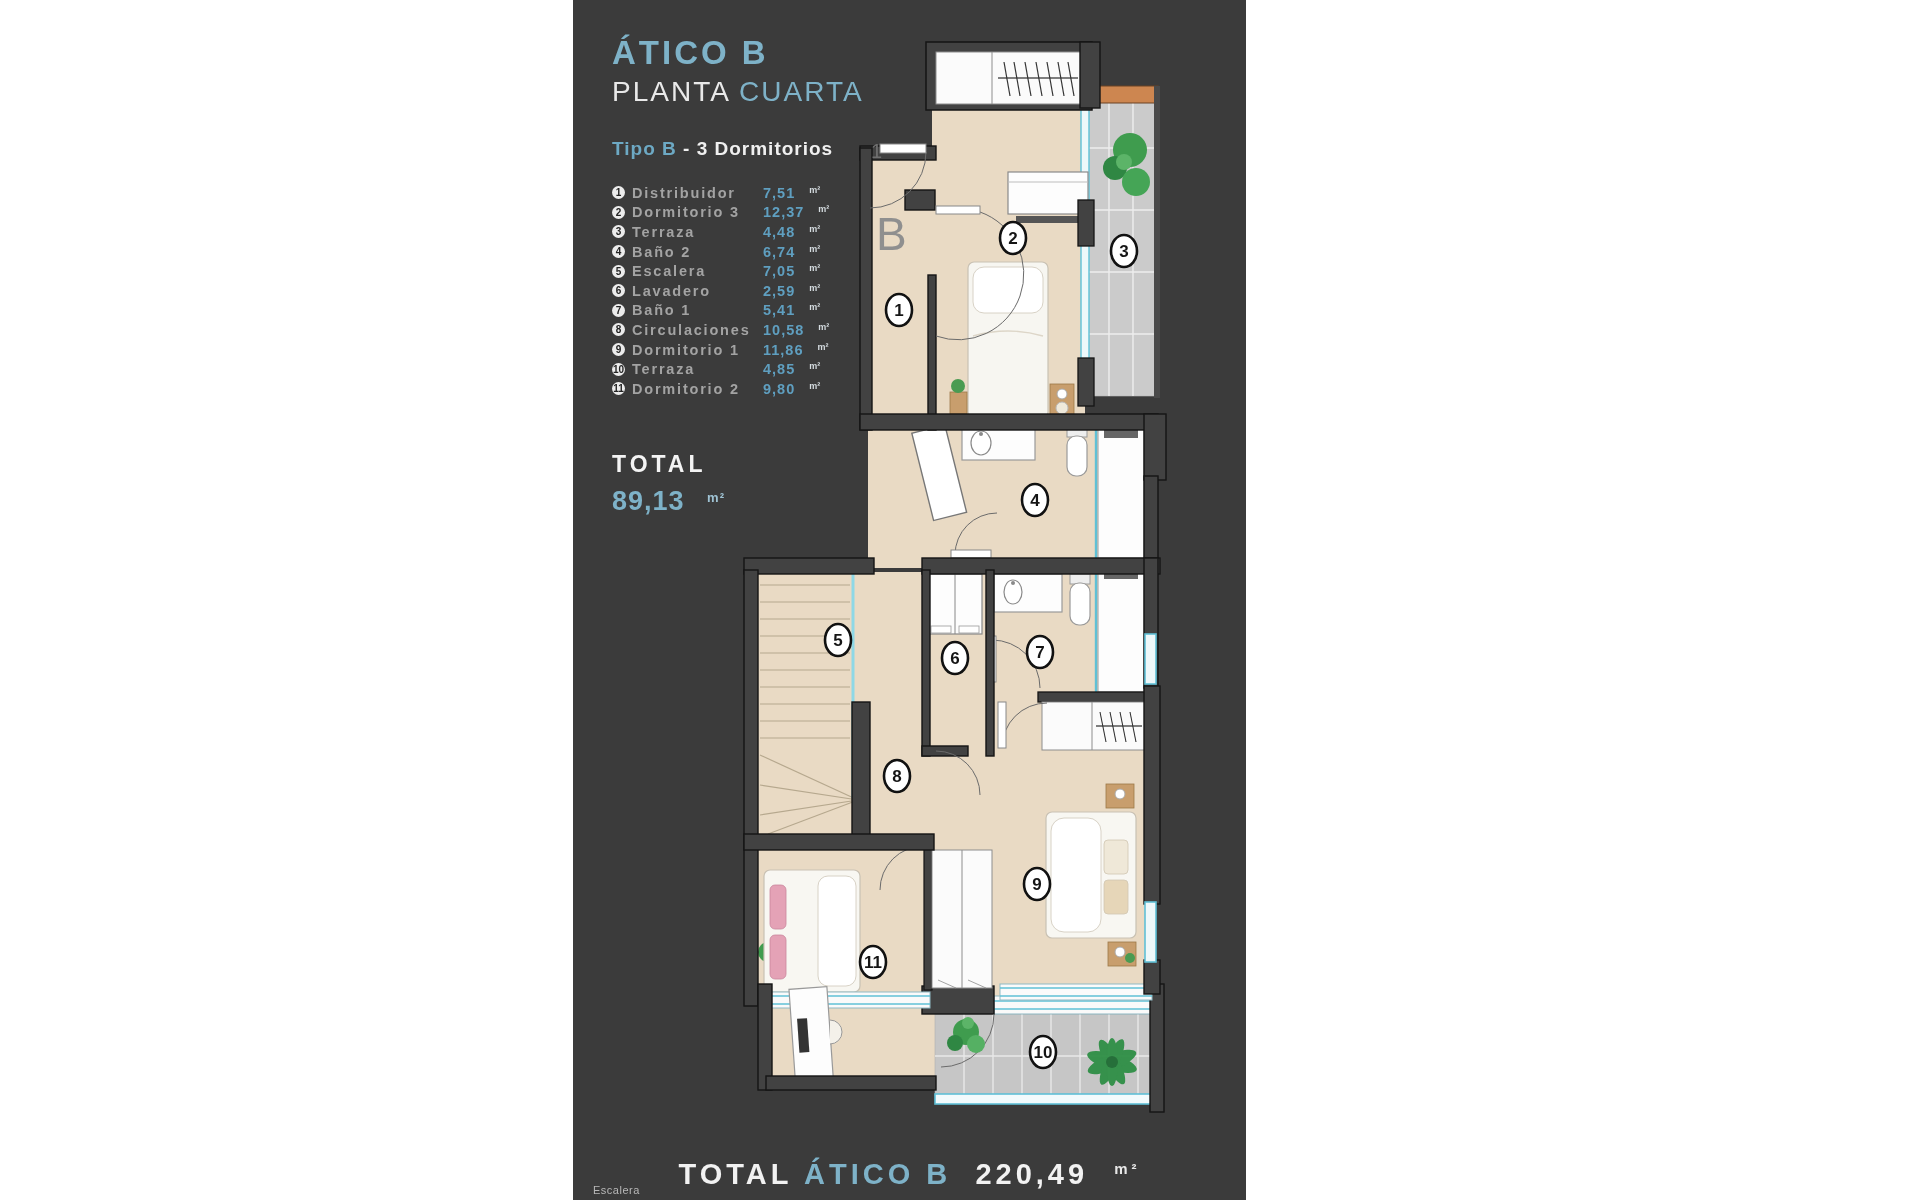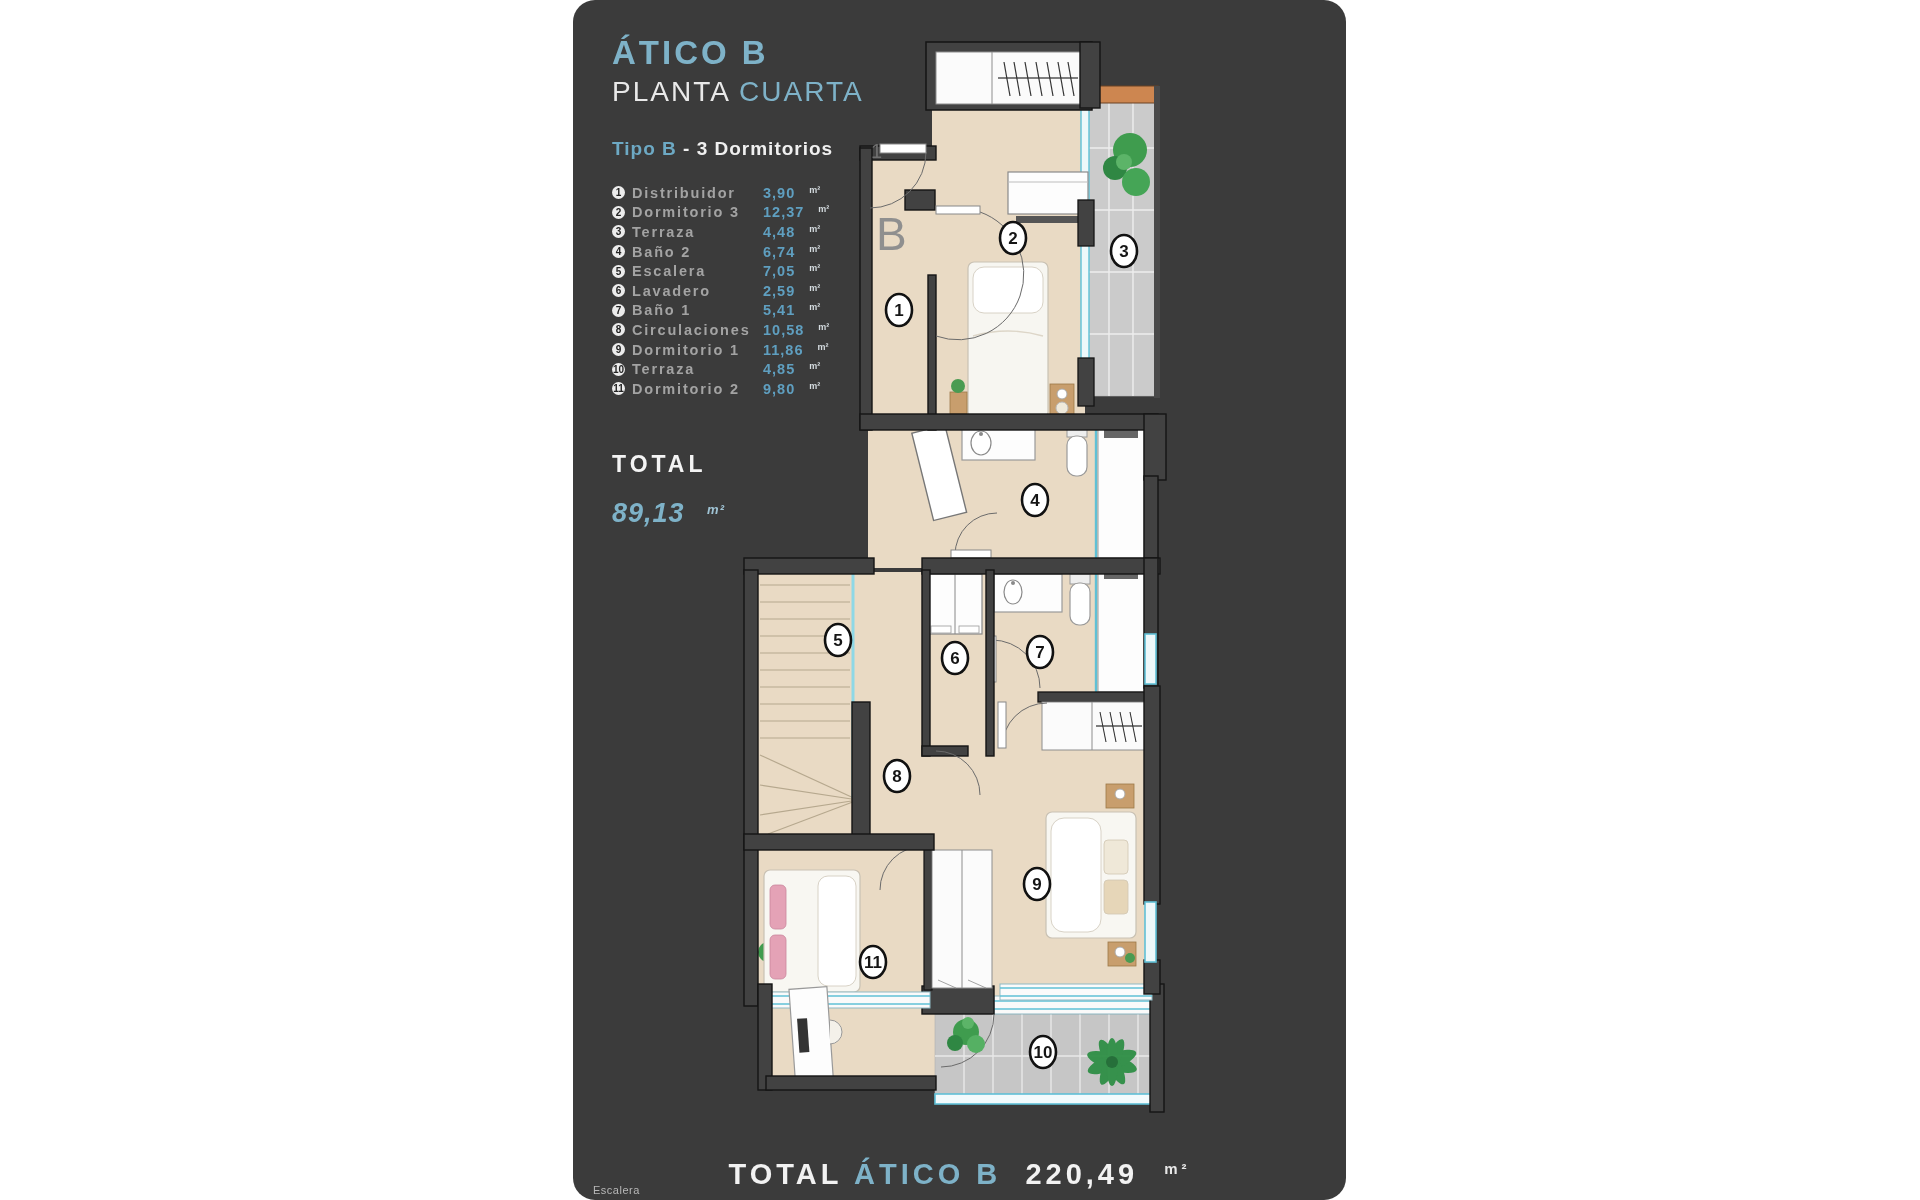--- a/index.html
+++ b/index.html
@@ -4,7 +4,7 @@
 <style>
   html,body{margin:0;padding:0;background:#ffffff;width:1920px;height:1200px;overflow:hidden;
     font-family:"Liberation Sans", sans-serif;}
-  .panel{position:absolute;left:573px;top:0;width:773px;height:1200px;background:#3b3b3b;border-radius:22px;}
+  .panel{position:absolute;left:573px;top:0;width:673px;height:1200px;background:#3b3b3b;}
   
   .info{position:absolute;left:39px;top:36px;width:330px;color:#eee;}
   .title{font-size:33px;font-weight:bold;letter-spacing:3px;color:#7eb2c8;line-height:1.0;}

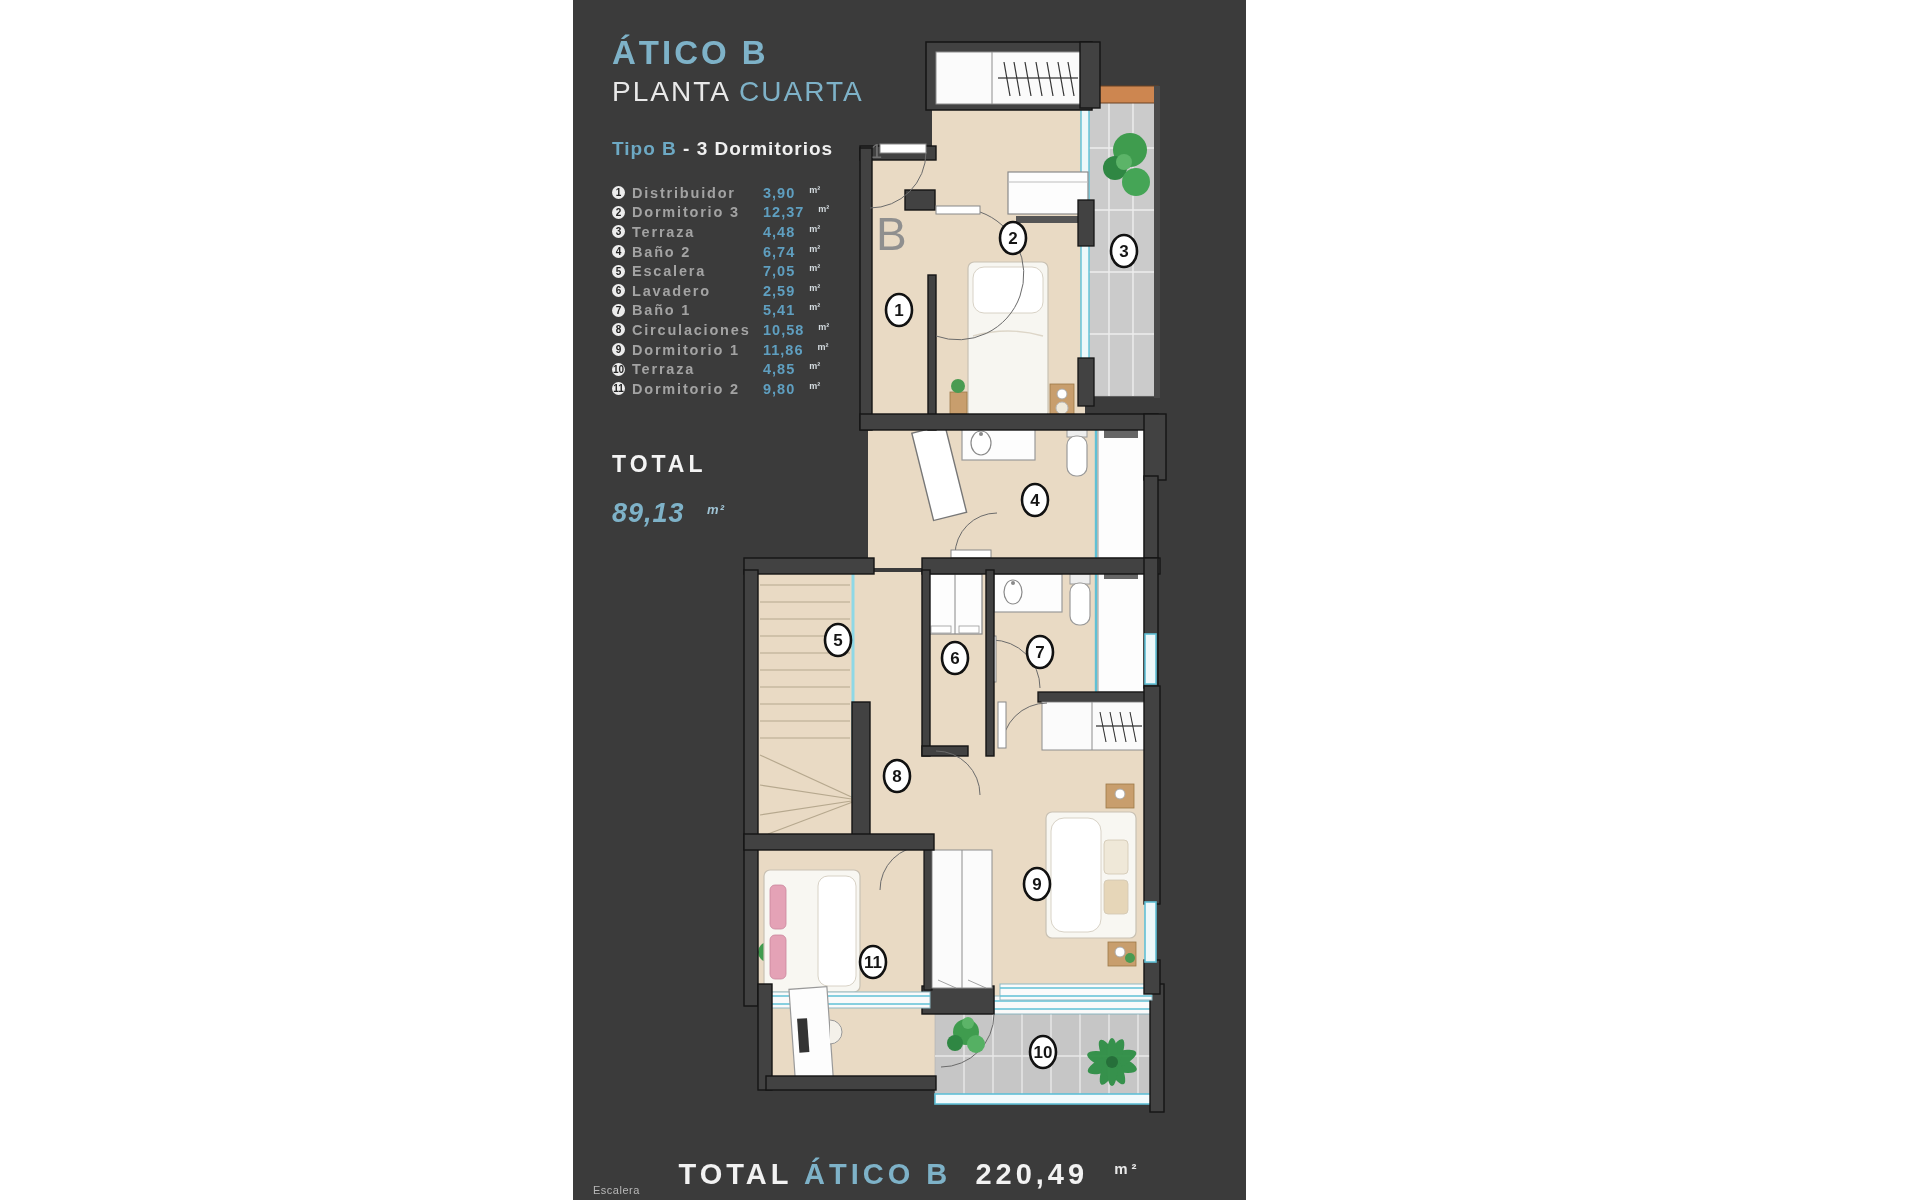--- a/index.html
+++ b/index.html
@@ -58,7 +58,7 @@
         <div class="room-row">
           <span class="badge">1</span>
           <span class="room-label">Distribuidor</span>
-          <span class="room-area">3,90</span>
+          <span class="room-area">7,51</span>
           <span class="unit">m²</span>
         </div>
         <div class="room-row">

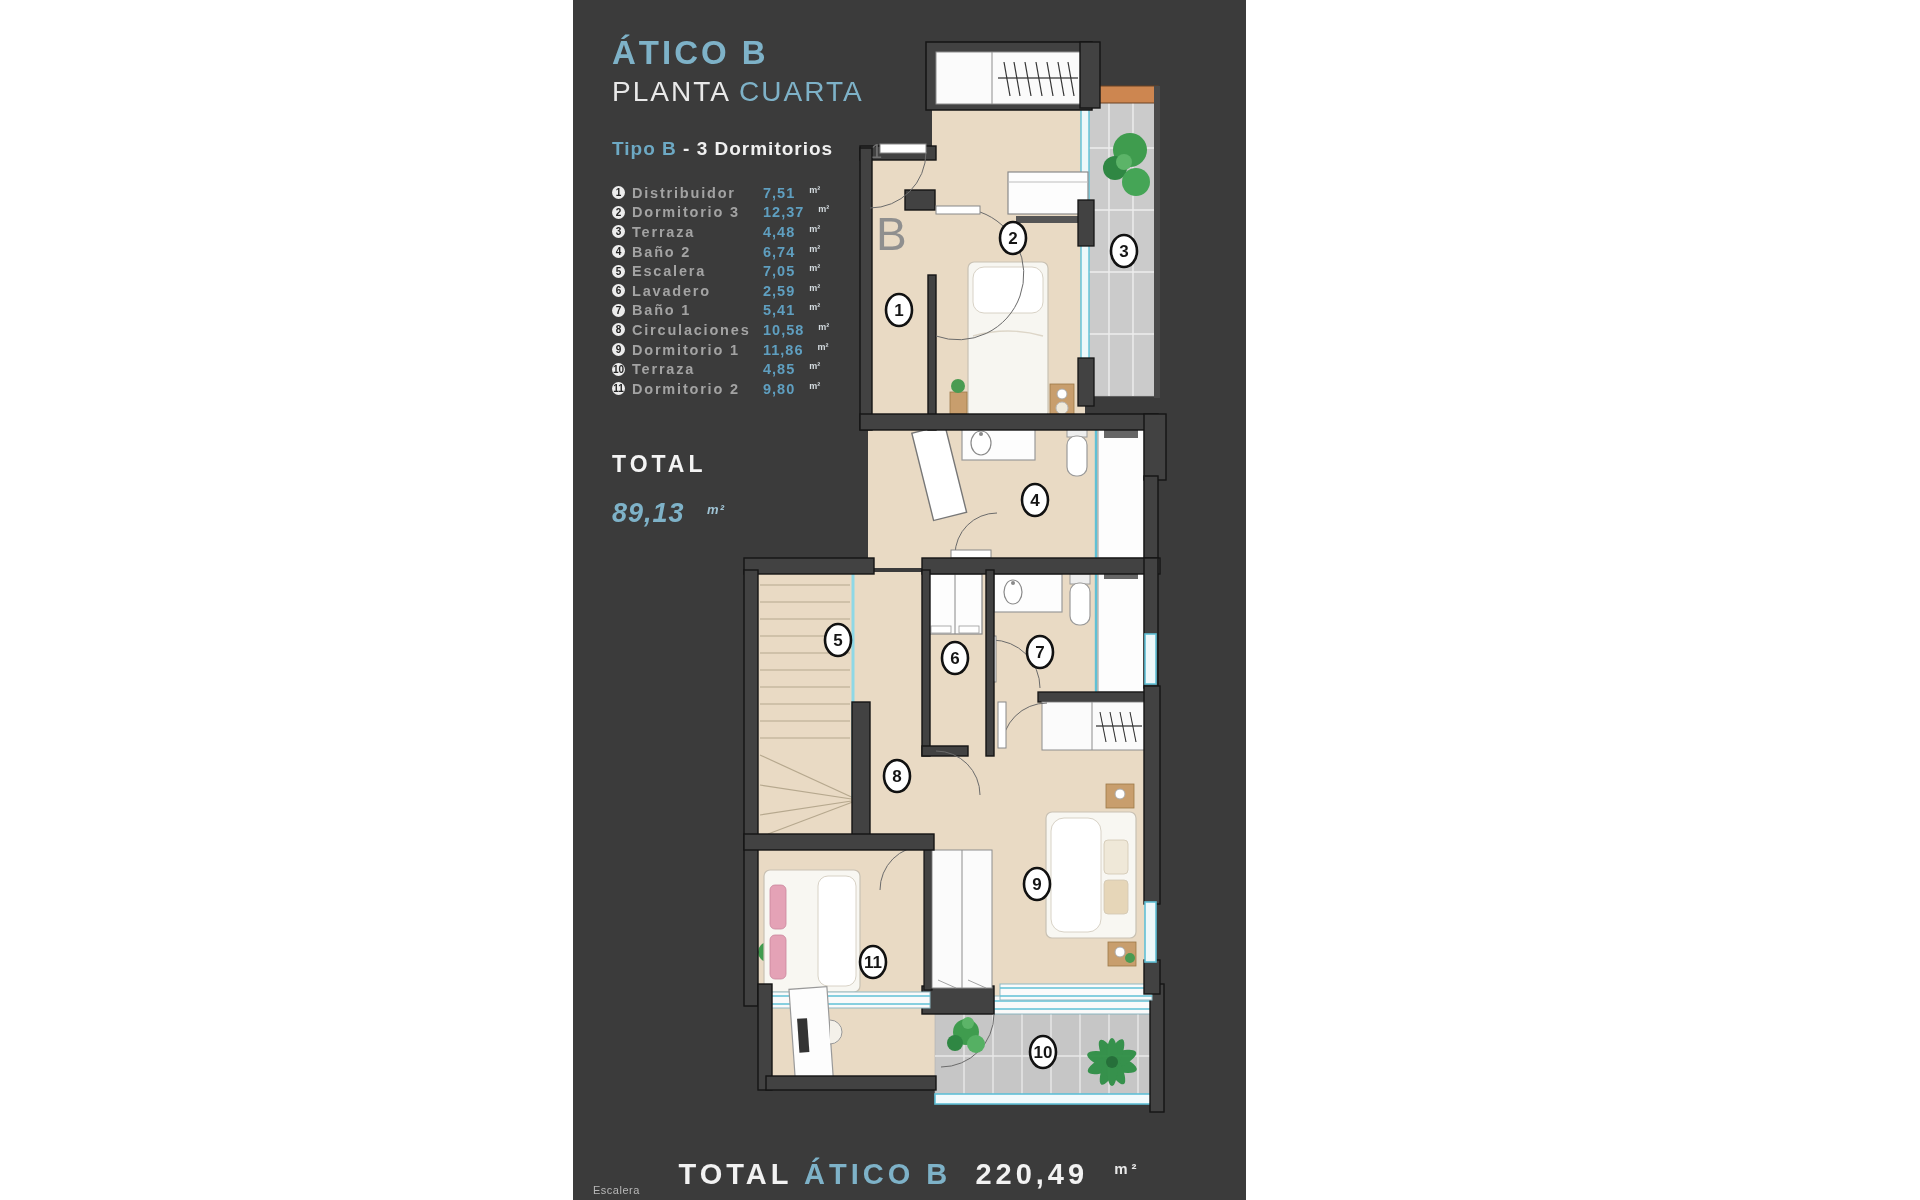--- a/index.html
+++ b/index.html
@@ -22,7 +22,7 @@
   .unit{font-size:9px;color:#d6dde1;margin-left:3px;position:relative;top:-3px;font-weight:bold;padding-left:11px;}
   .total-block{margin-top:52px;}
   .total-label{font-size:23px;font-weight:bold;letter-spacing:4px;color:#f4f4f4;}
-  .total-value{font-size:27px;font-weight:bold;letter-spacing:1px;color:#7eb2c8;margin-top:20px;font-style:italic;}
+  .total-value{font-size:27px;font-weight:bold;letter-spacing:1px;color:#7eb2c8;margin-top:8px;}
   .total-value .unit{font-size:13px;top:-8px;color:#9fc3d4;}
   
   .watermark{position:absolute;left:208px;top:580px;font-size:37px;font-weight:bold;

